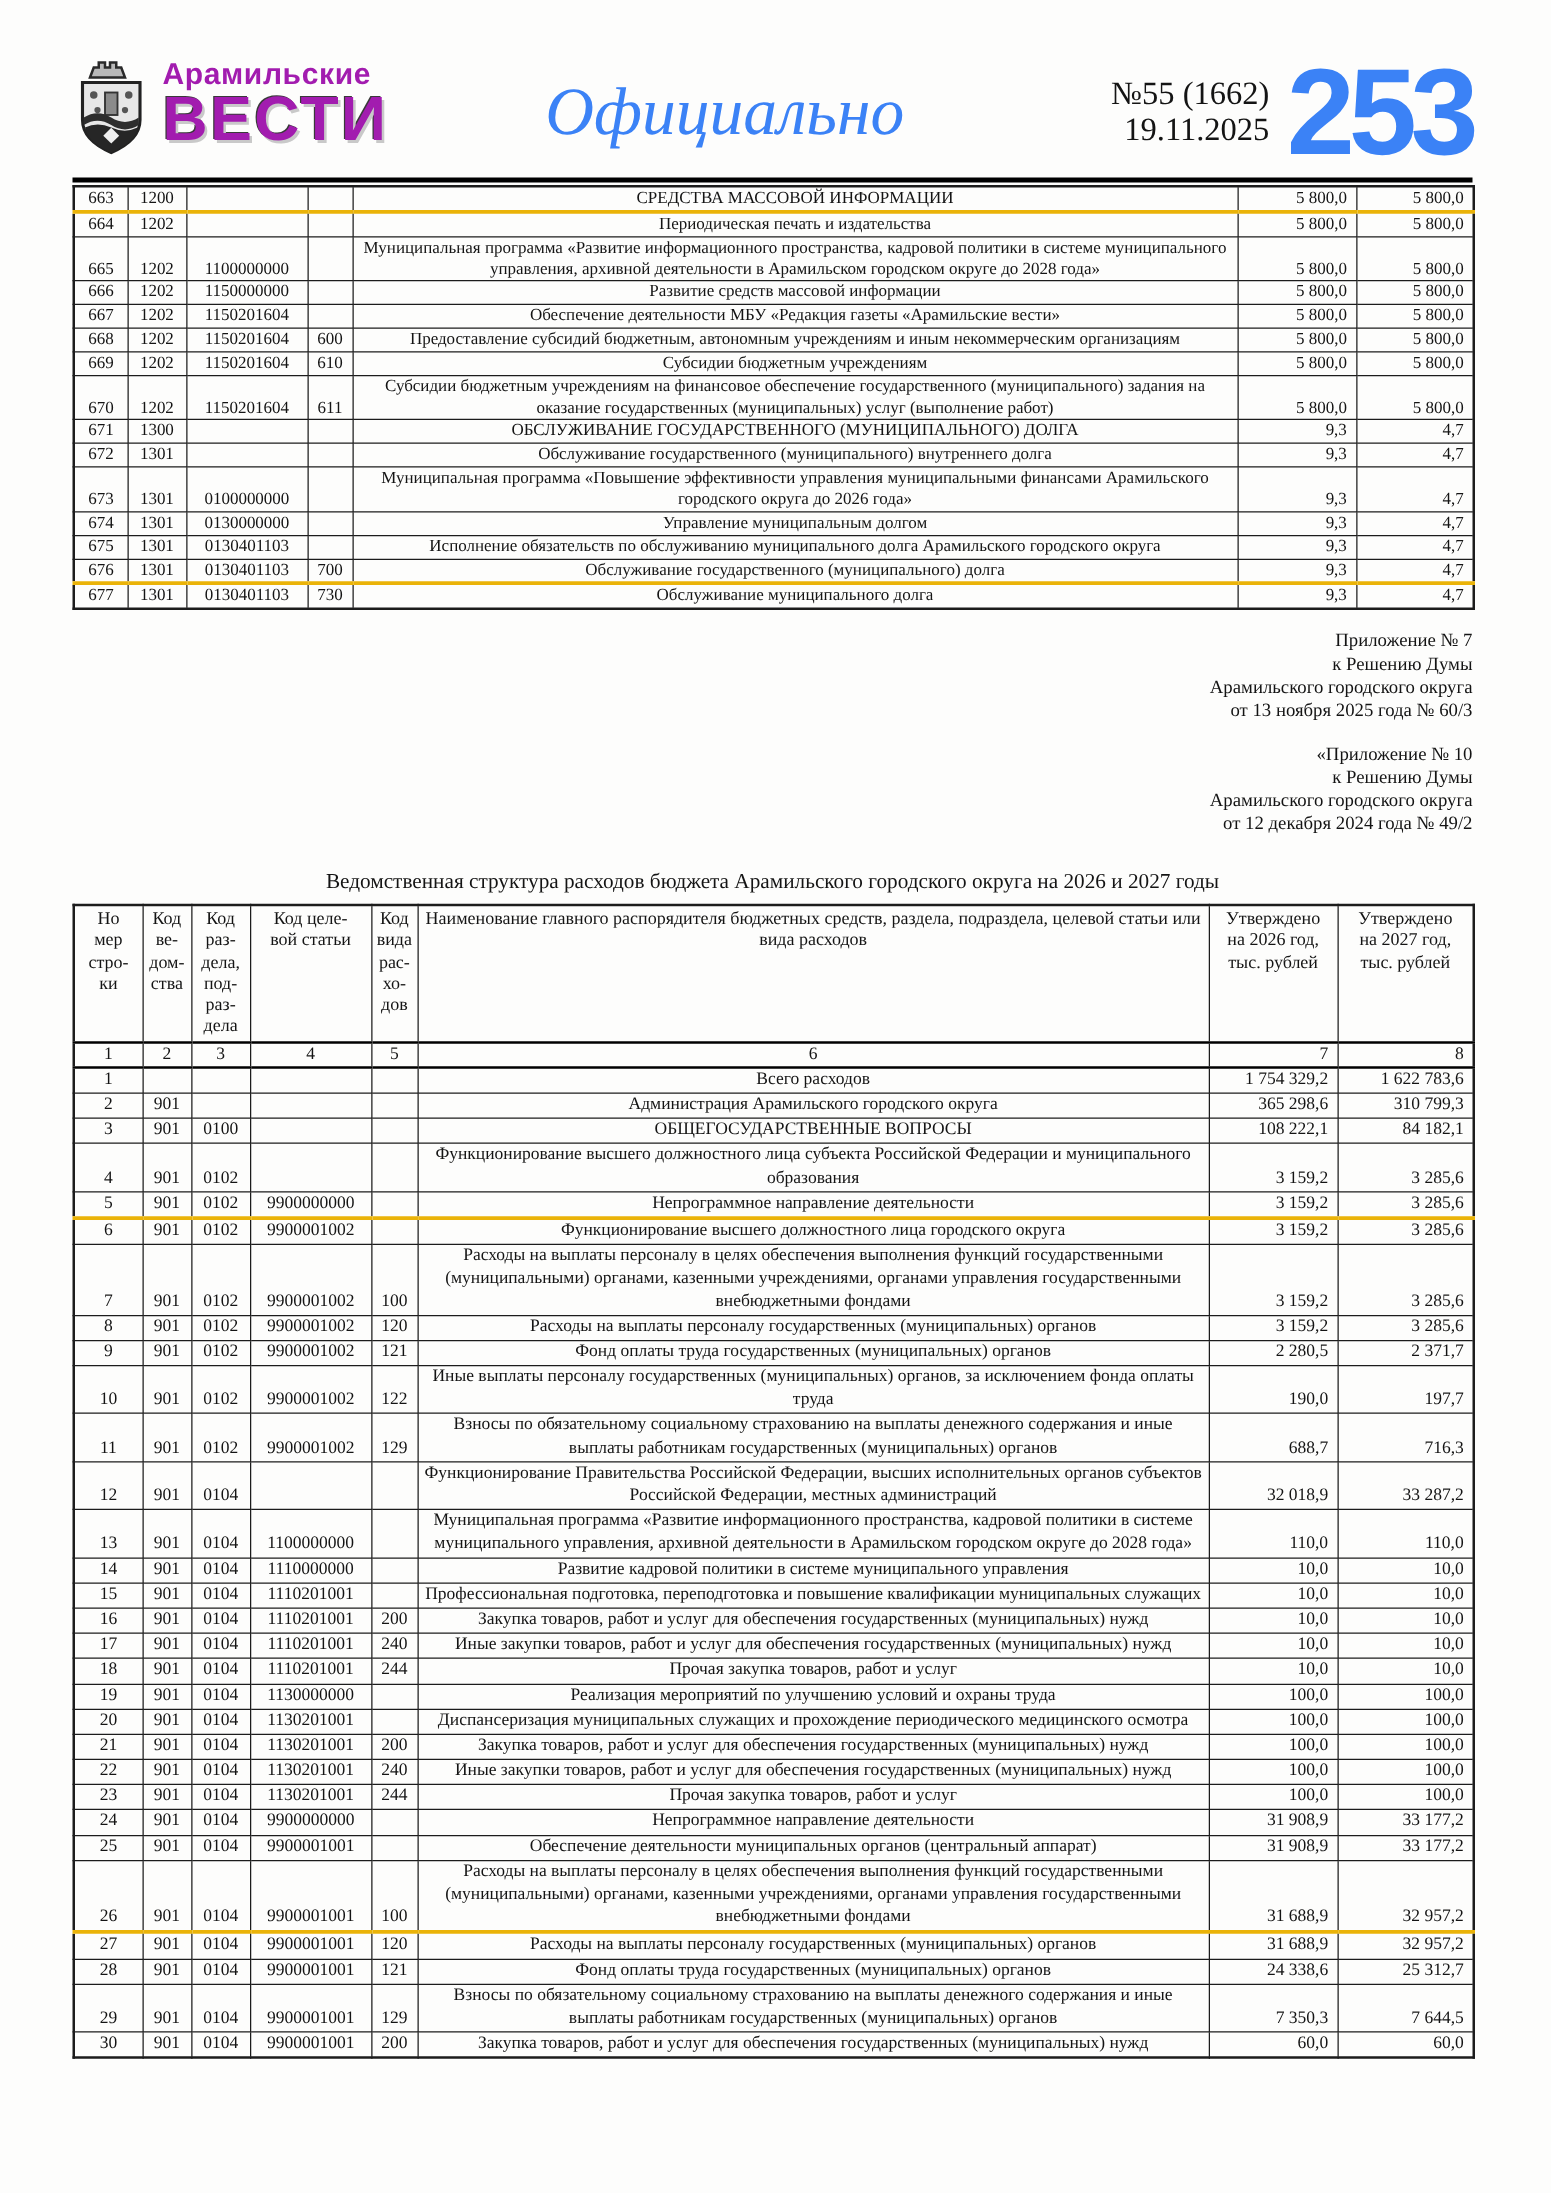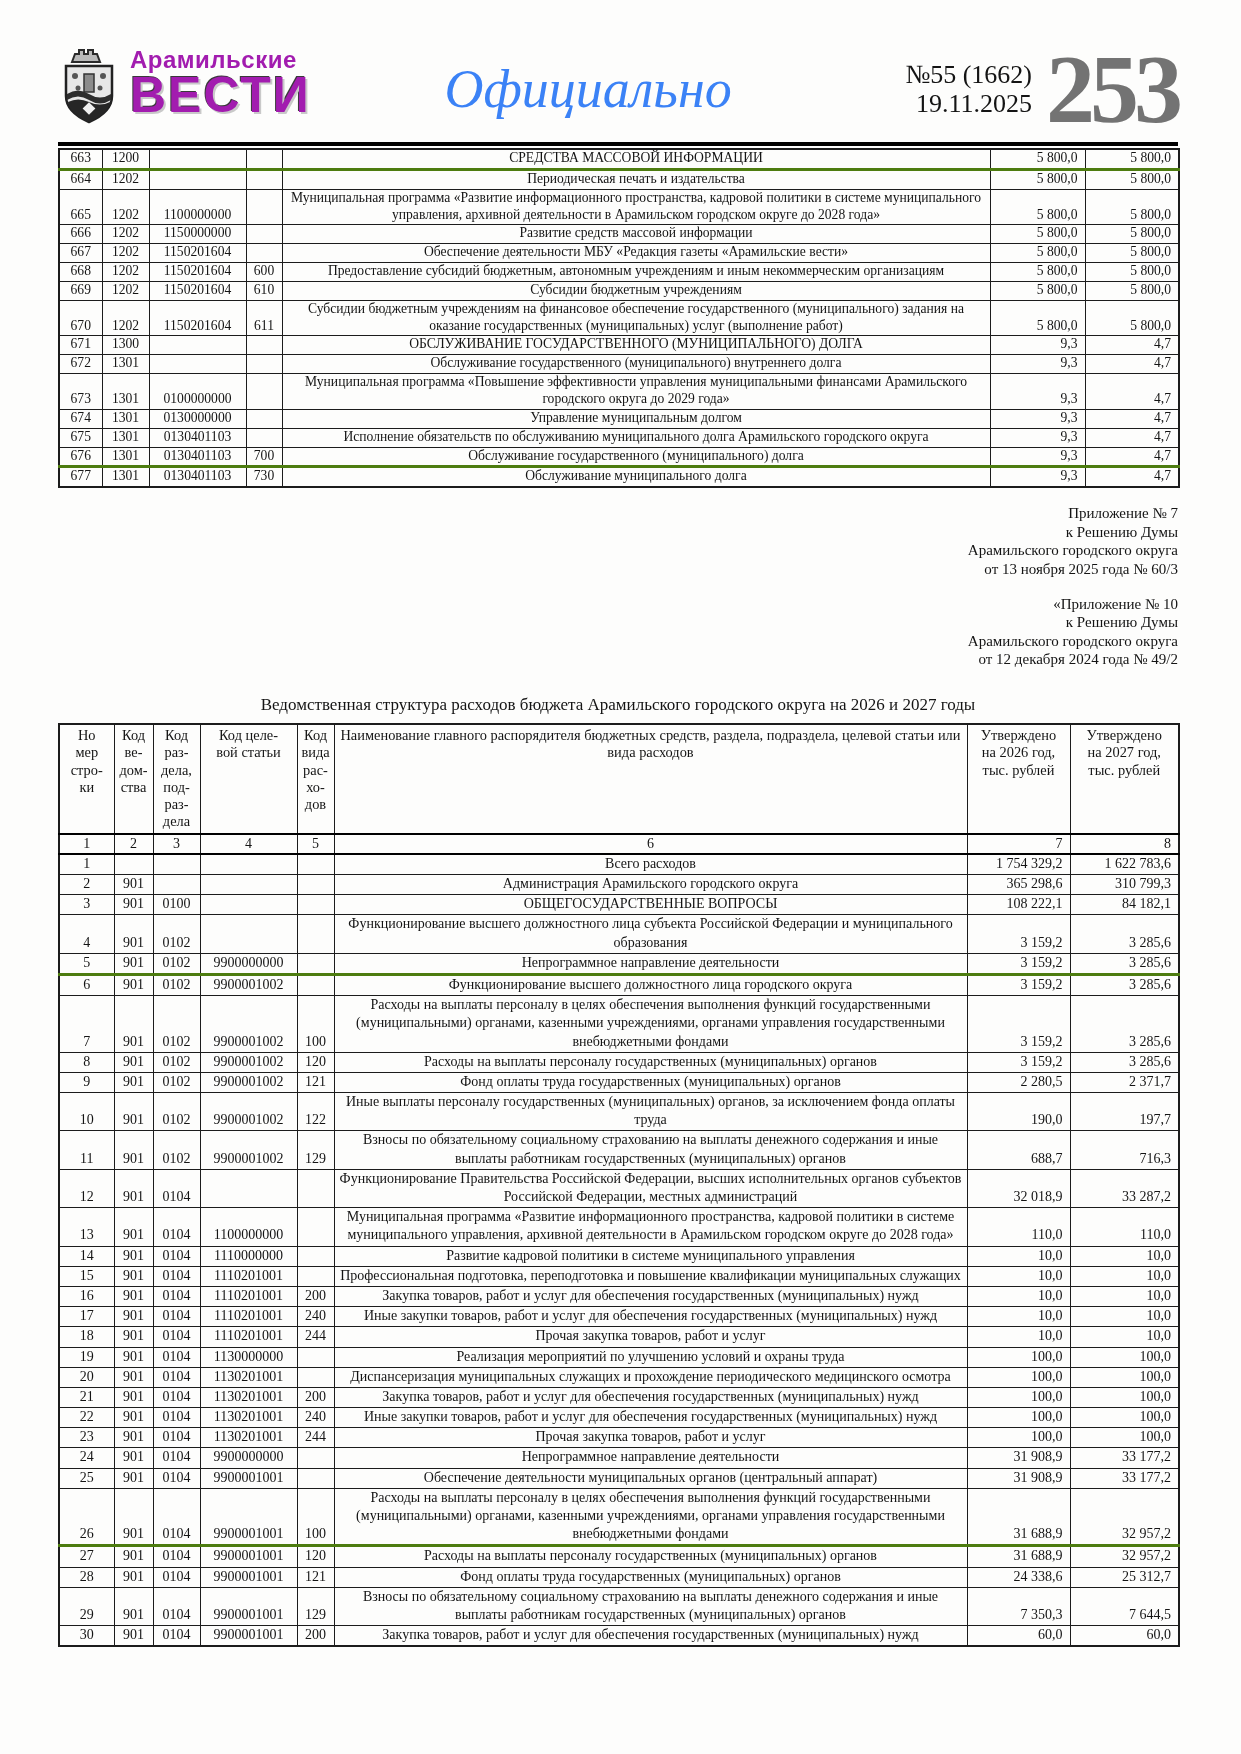--- a/index.html
+++ b/index.html
@@ -33,8 +33,8 @@
   }
   .issue-block { text-align:right; font-size:26px; line-height:1.12; margin-top:20px; white-space:pre-line; }
   .page-number {
-    font-family:Liberation Serif, serif; font-weight:bold;
-    font-size:98px; line-height:.8; letter-spacing:-5px; color:#737373;
+    font-family:Liberation Sans, sans-serif; font-weight:bold;
+    font-size:98px; line-height:.8; letter-spacing:-5px; color:#3b82f6;
     margin-left:14px; margin-top:10px;
   }
   .head-rule { border:none; border-top:4px solid #000; margin:6px 0 2px 0; }

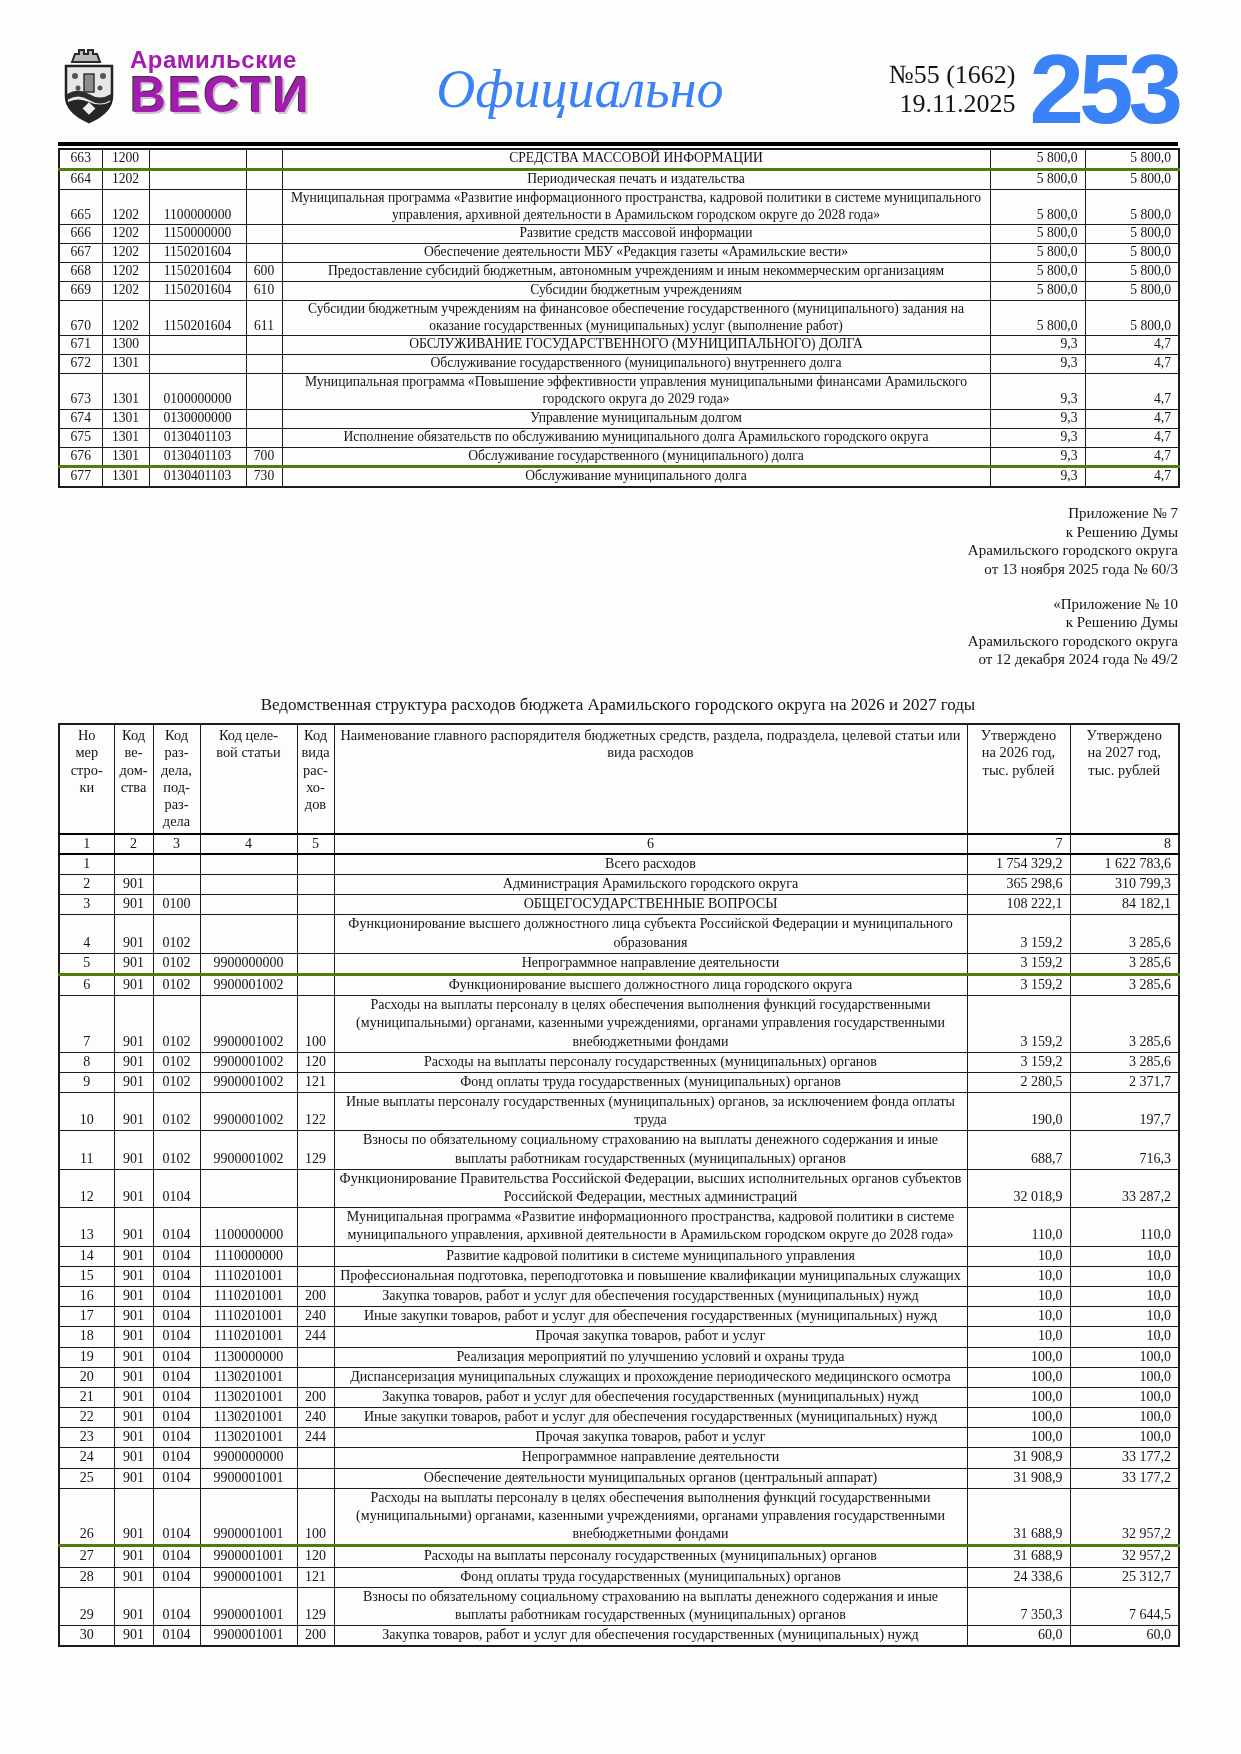--- a/index.html
+++ b/index.html
@@ -57,7 +57,7 @@
     text-align:right; padding-right:7px;
   }
   .t-main td { font-size:14px; line-height:1.3; }
-  tr.thick-bottom td { border-bottom:3px solid #4d7c0f; }
+  tr.thick-bottom td { border-bottom:3px solid #eab308; }
   .colnum-row td { border-top:2px solid #000; border-bottom:2px solid #000; padding:0 3px; }
 
   

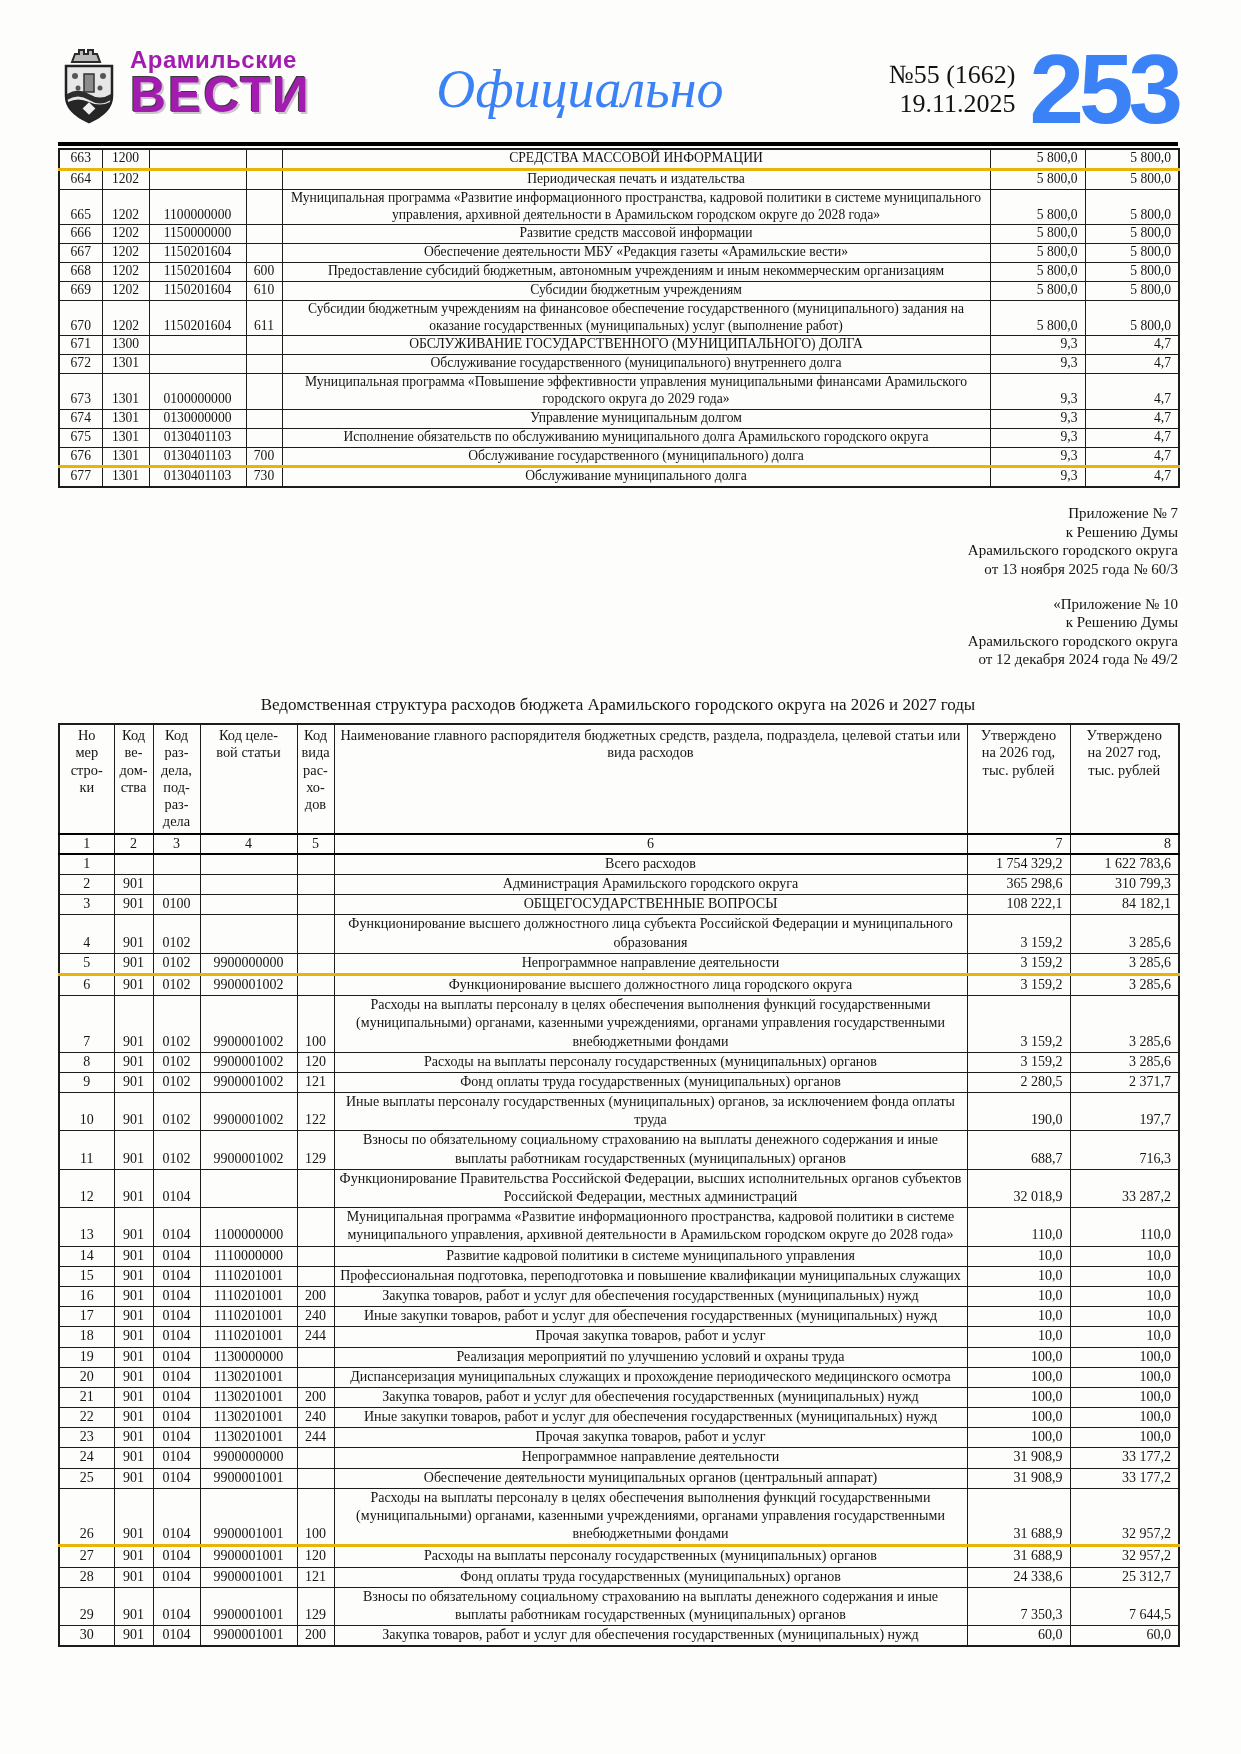--- a/index.html
+++ b/index.html
@@ -208,7 +208,7 @@
           <td>1301</td>
           <td>0100000000</td>
           <td></td>
-          <td>Муниципальная программа «Повышение эффективности управления муниципальными финансами Арамильского городского округа до 2029 года»</td>
+          <td>Муниципальная программа «Повышение эффективности управления муниципальными финансами Арамильского городского округа до 2026 года»</td>
           <td>9,3</td>
           <td>4,7</td>
         </tr>

